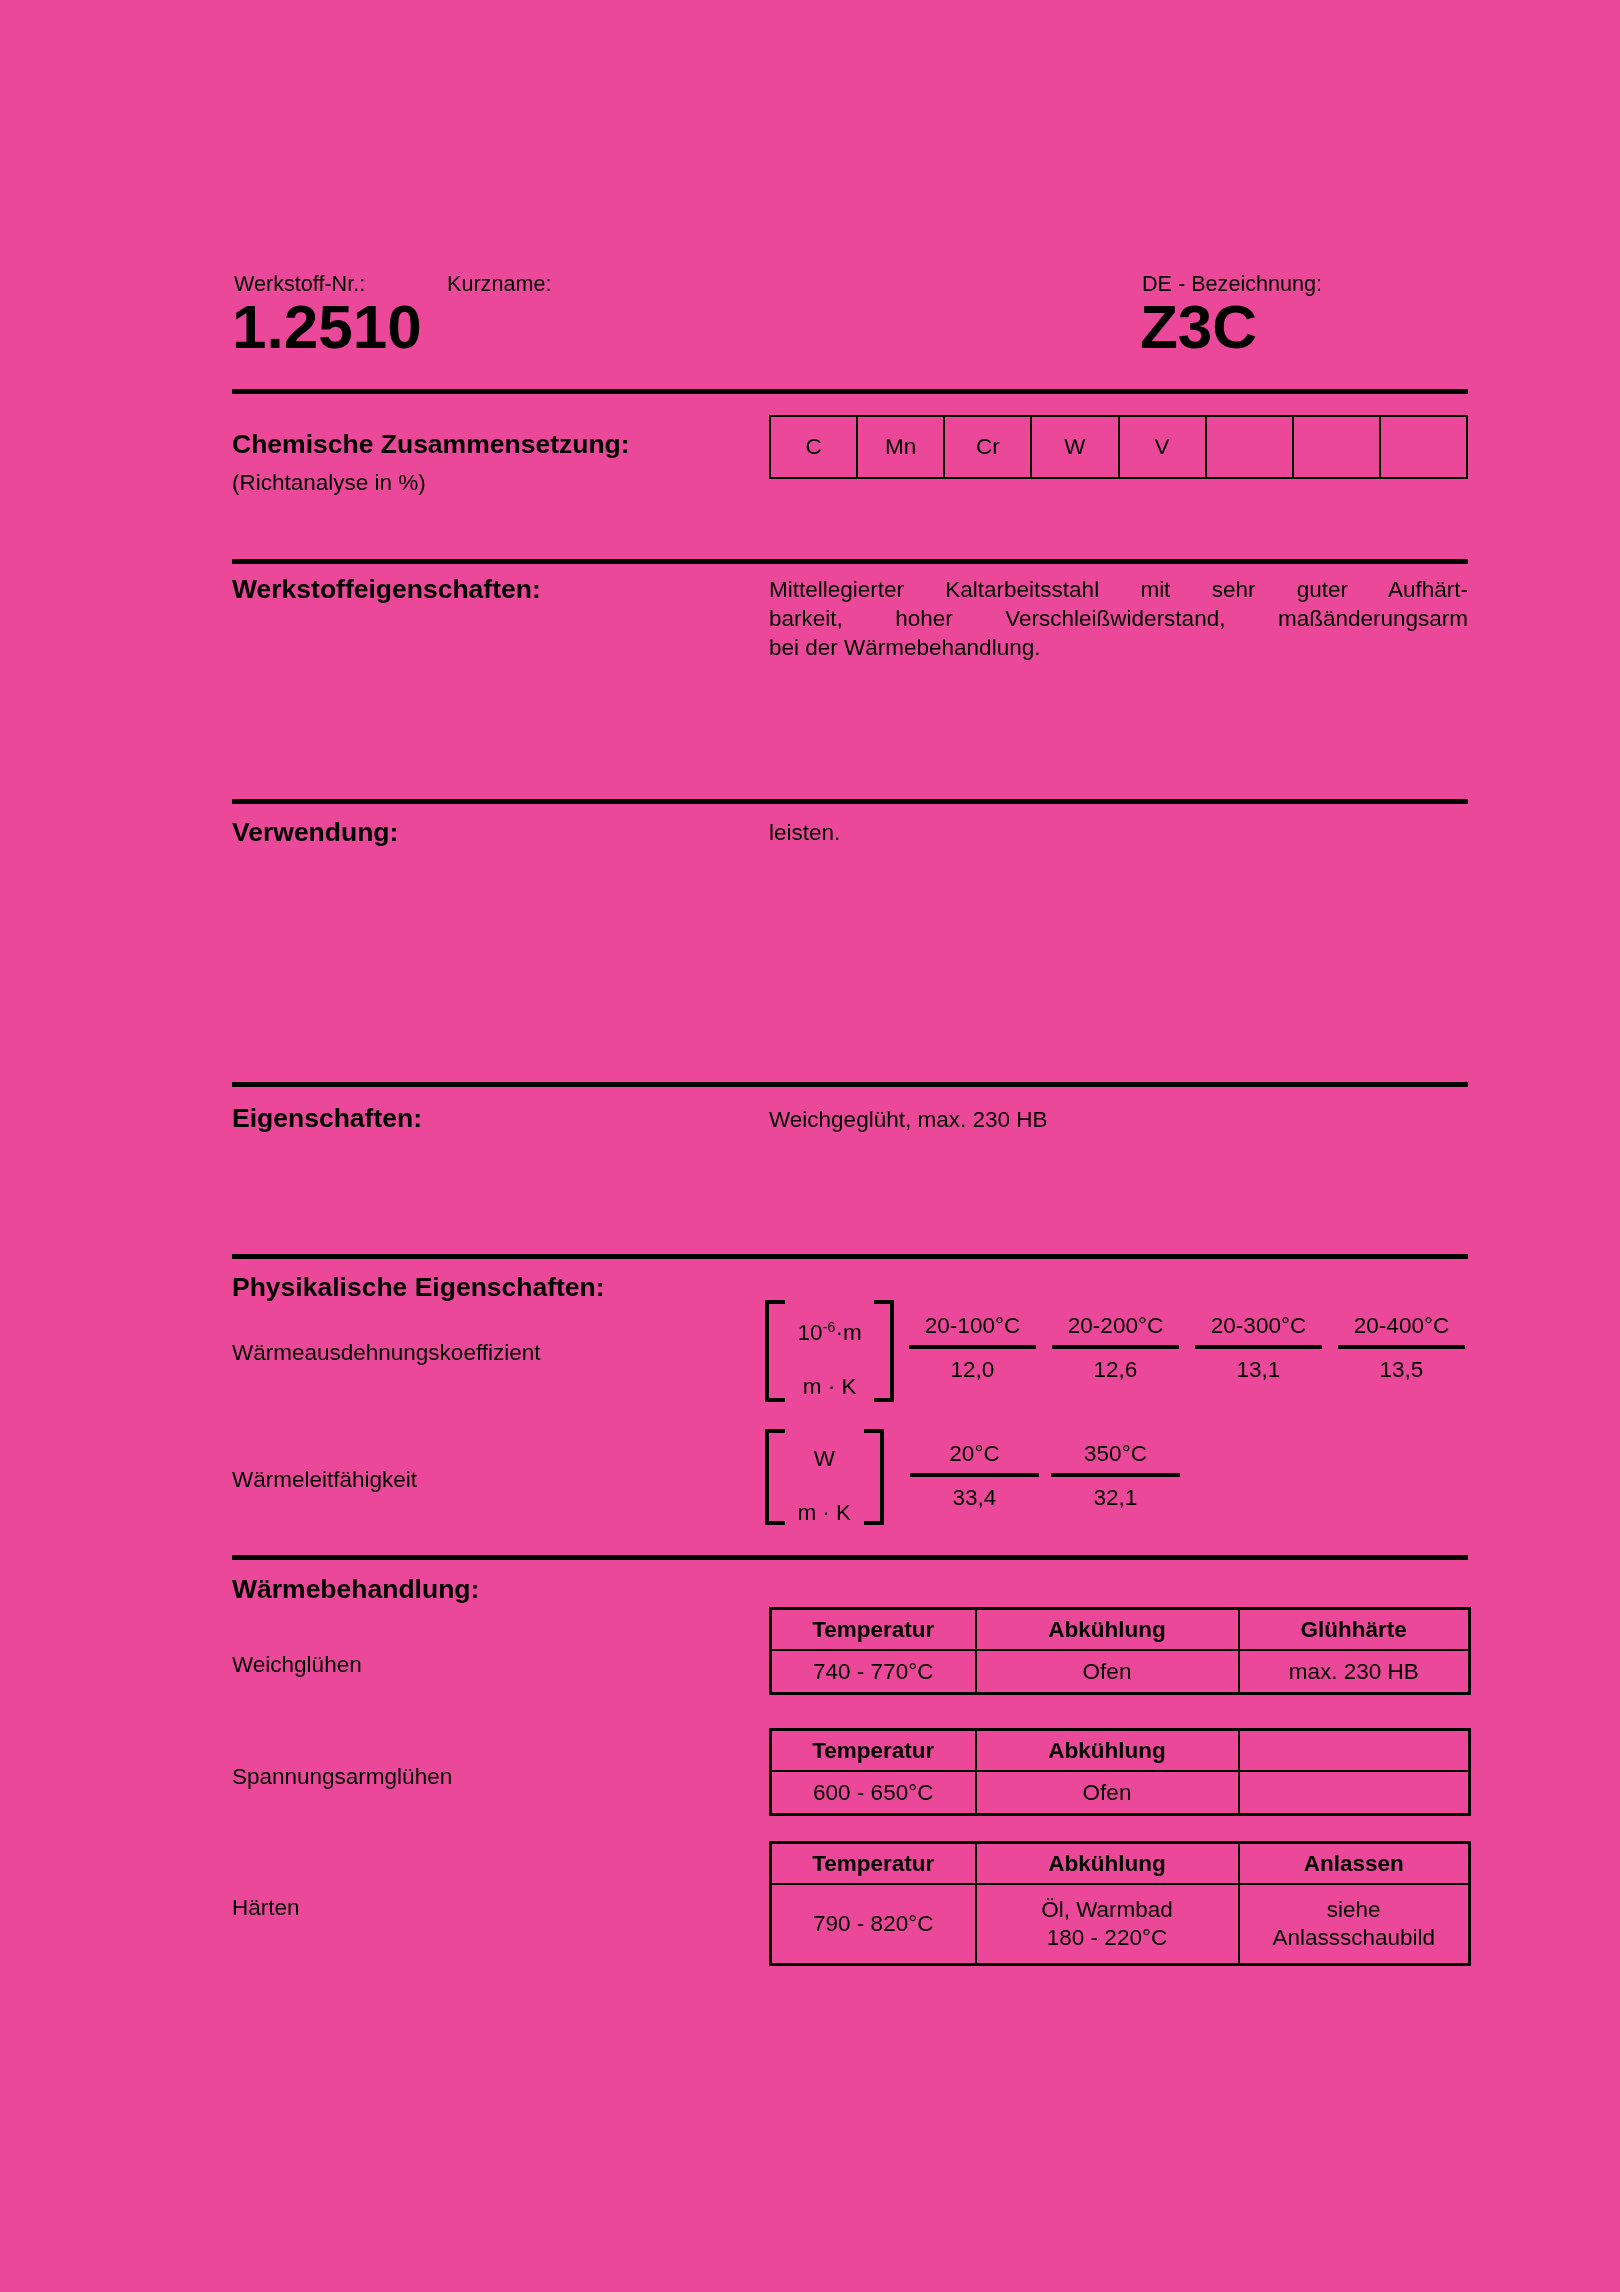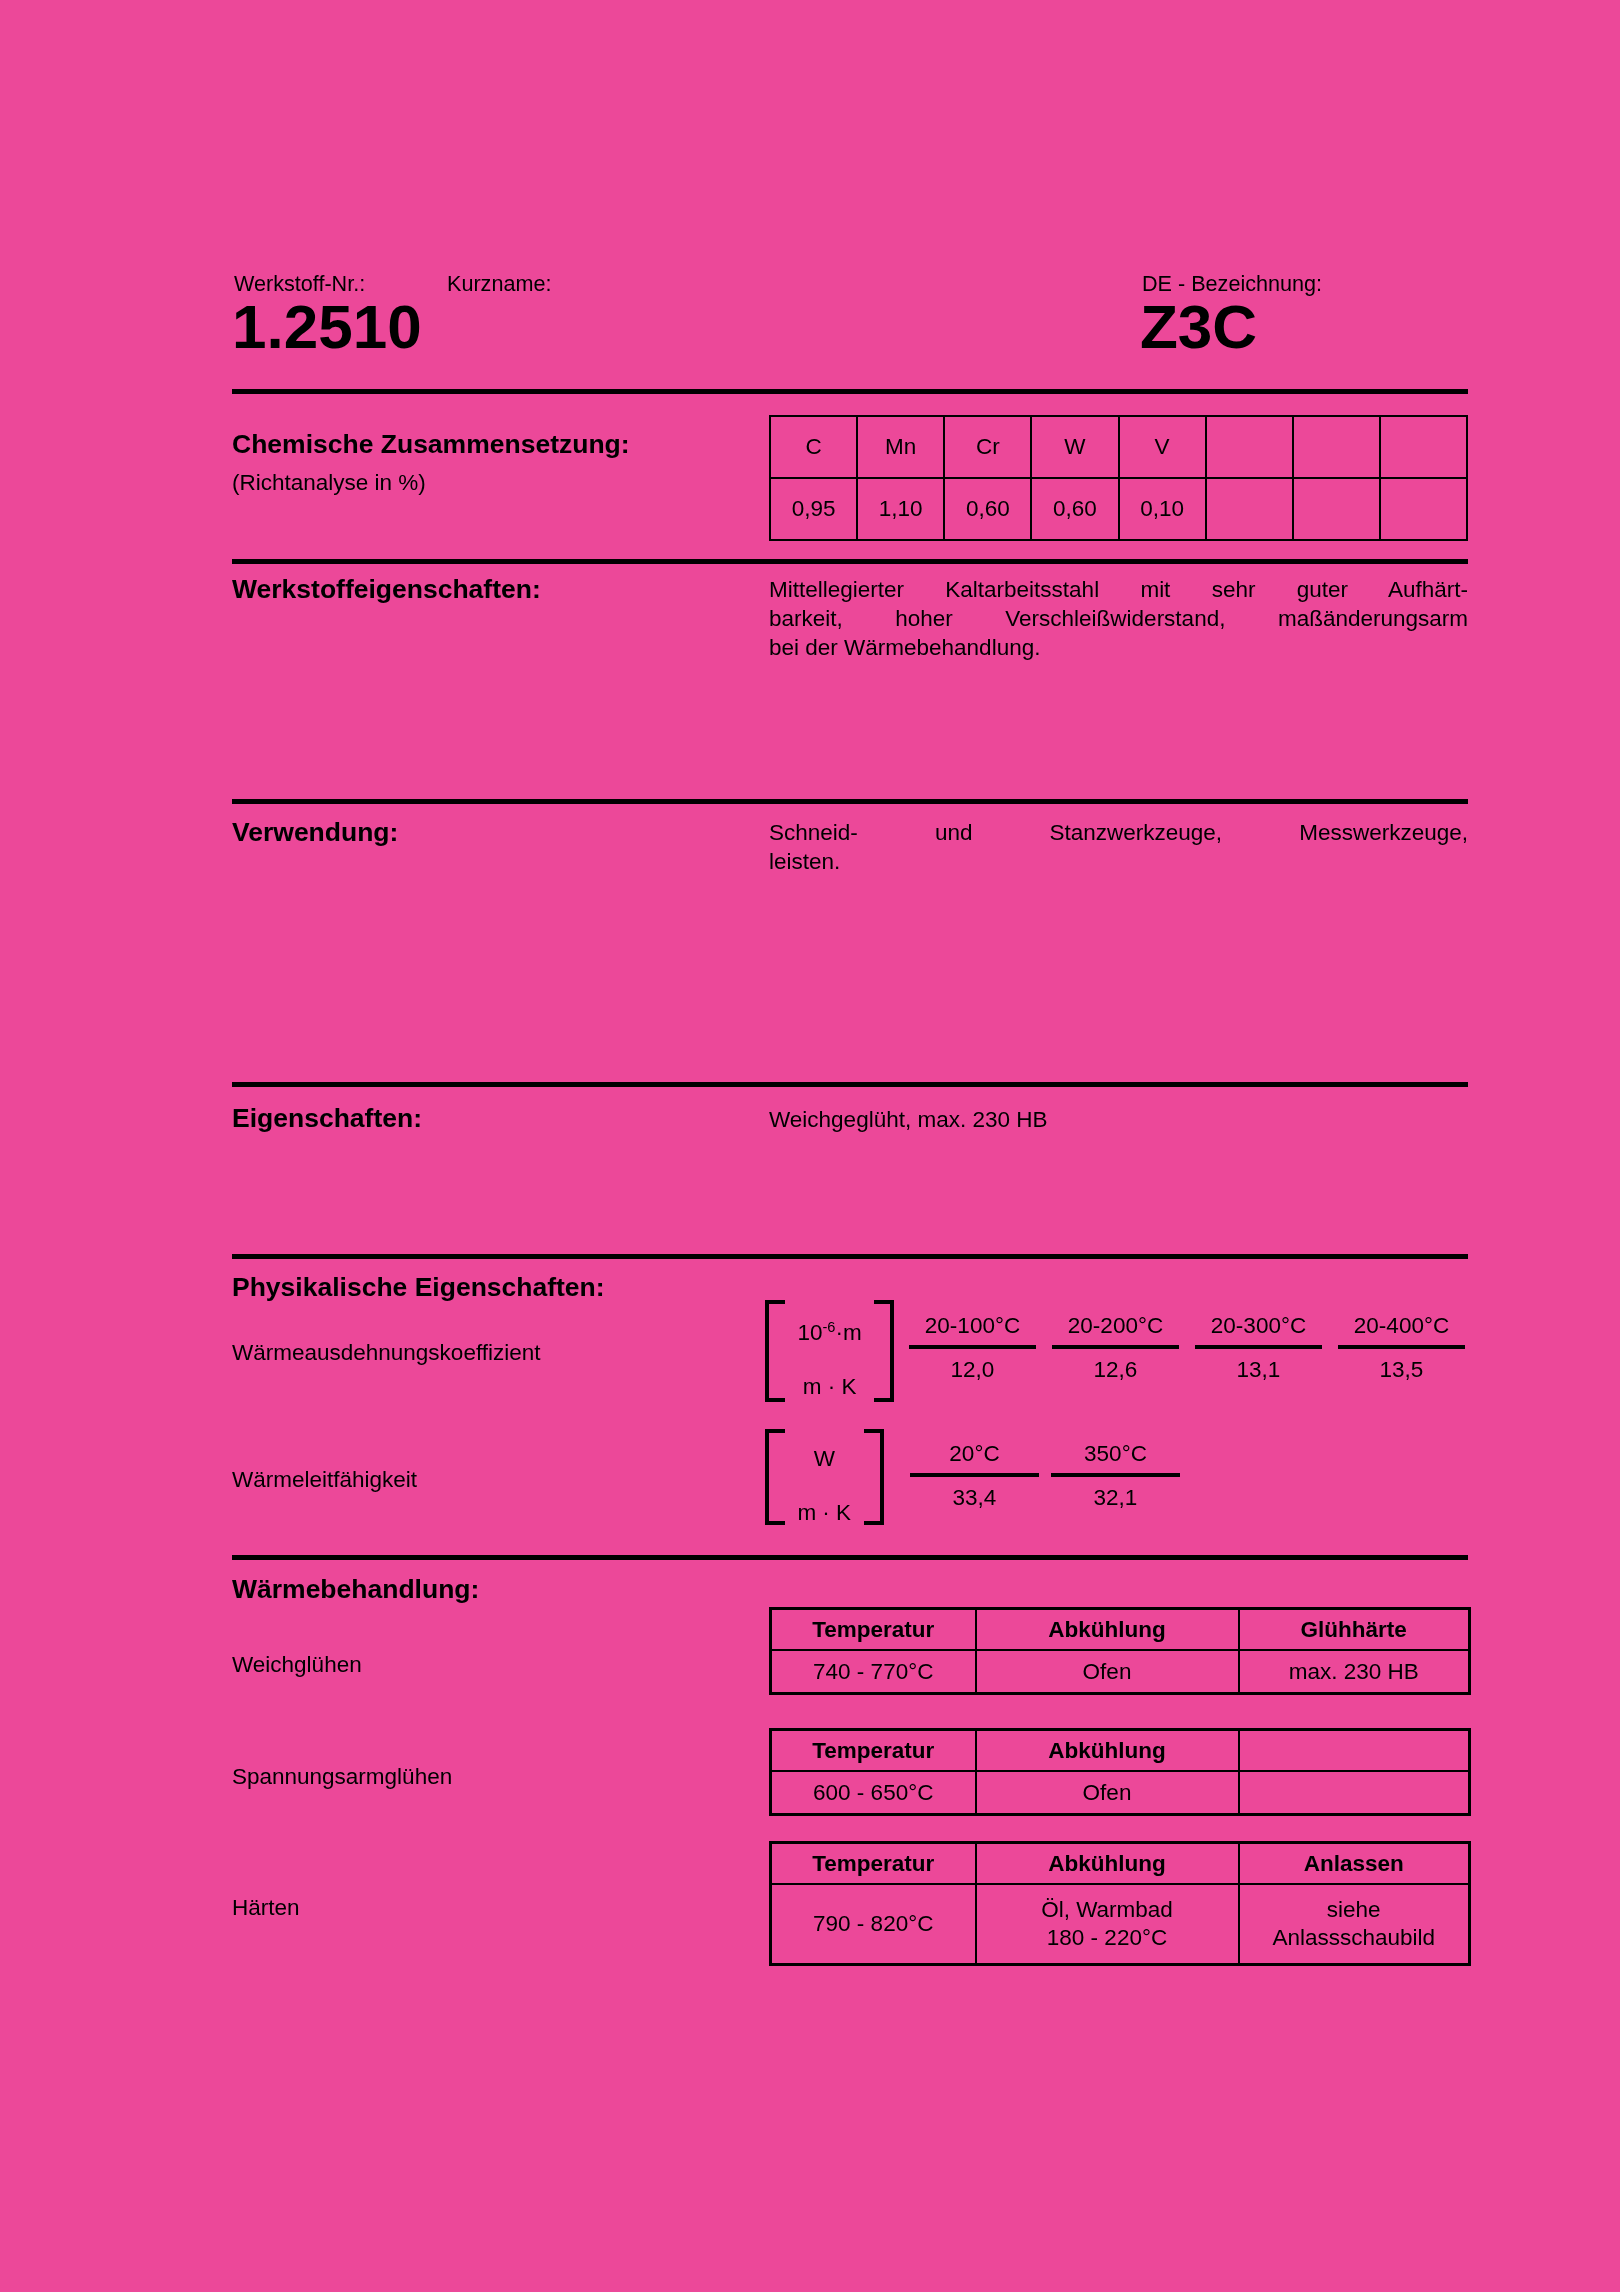--- a/index.html
+++ b/index.html
@@ -80,16 +80,6 @@
       <td></td>
       <td></td>
     </tr>
-    <tr>
-      <td>0,95</td>
-      <td>1,10</td>
-      <td>0,60</td>
-      <td>0,60</td>
-      <td>0,10</td>
-      <td></td>
-      <td></td>
-      <td></td>
-    </tr>
   </tbody>
     </table>
 

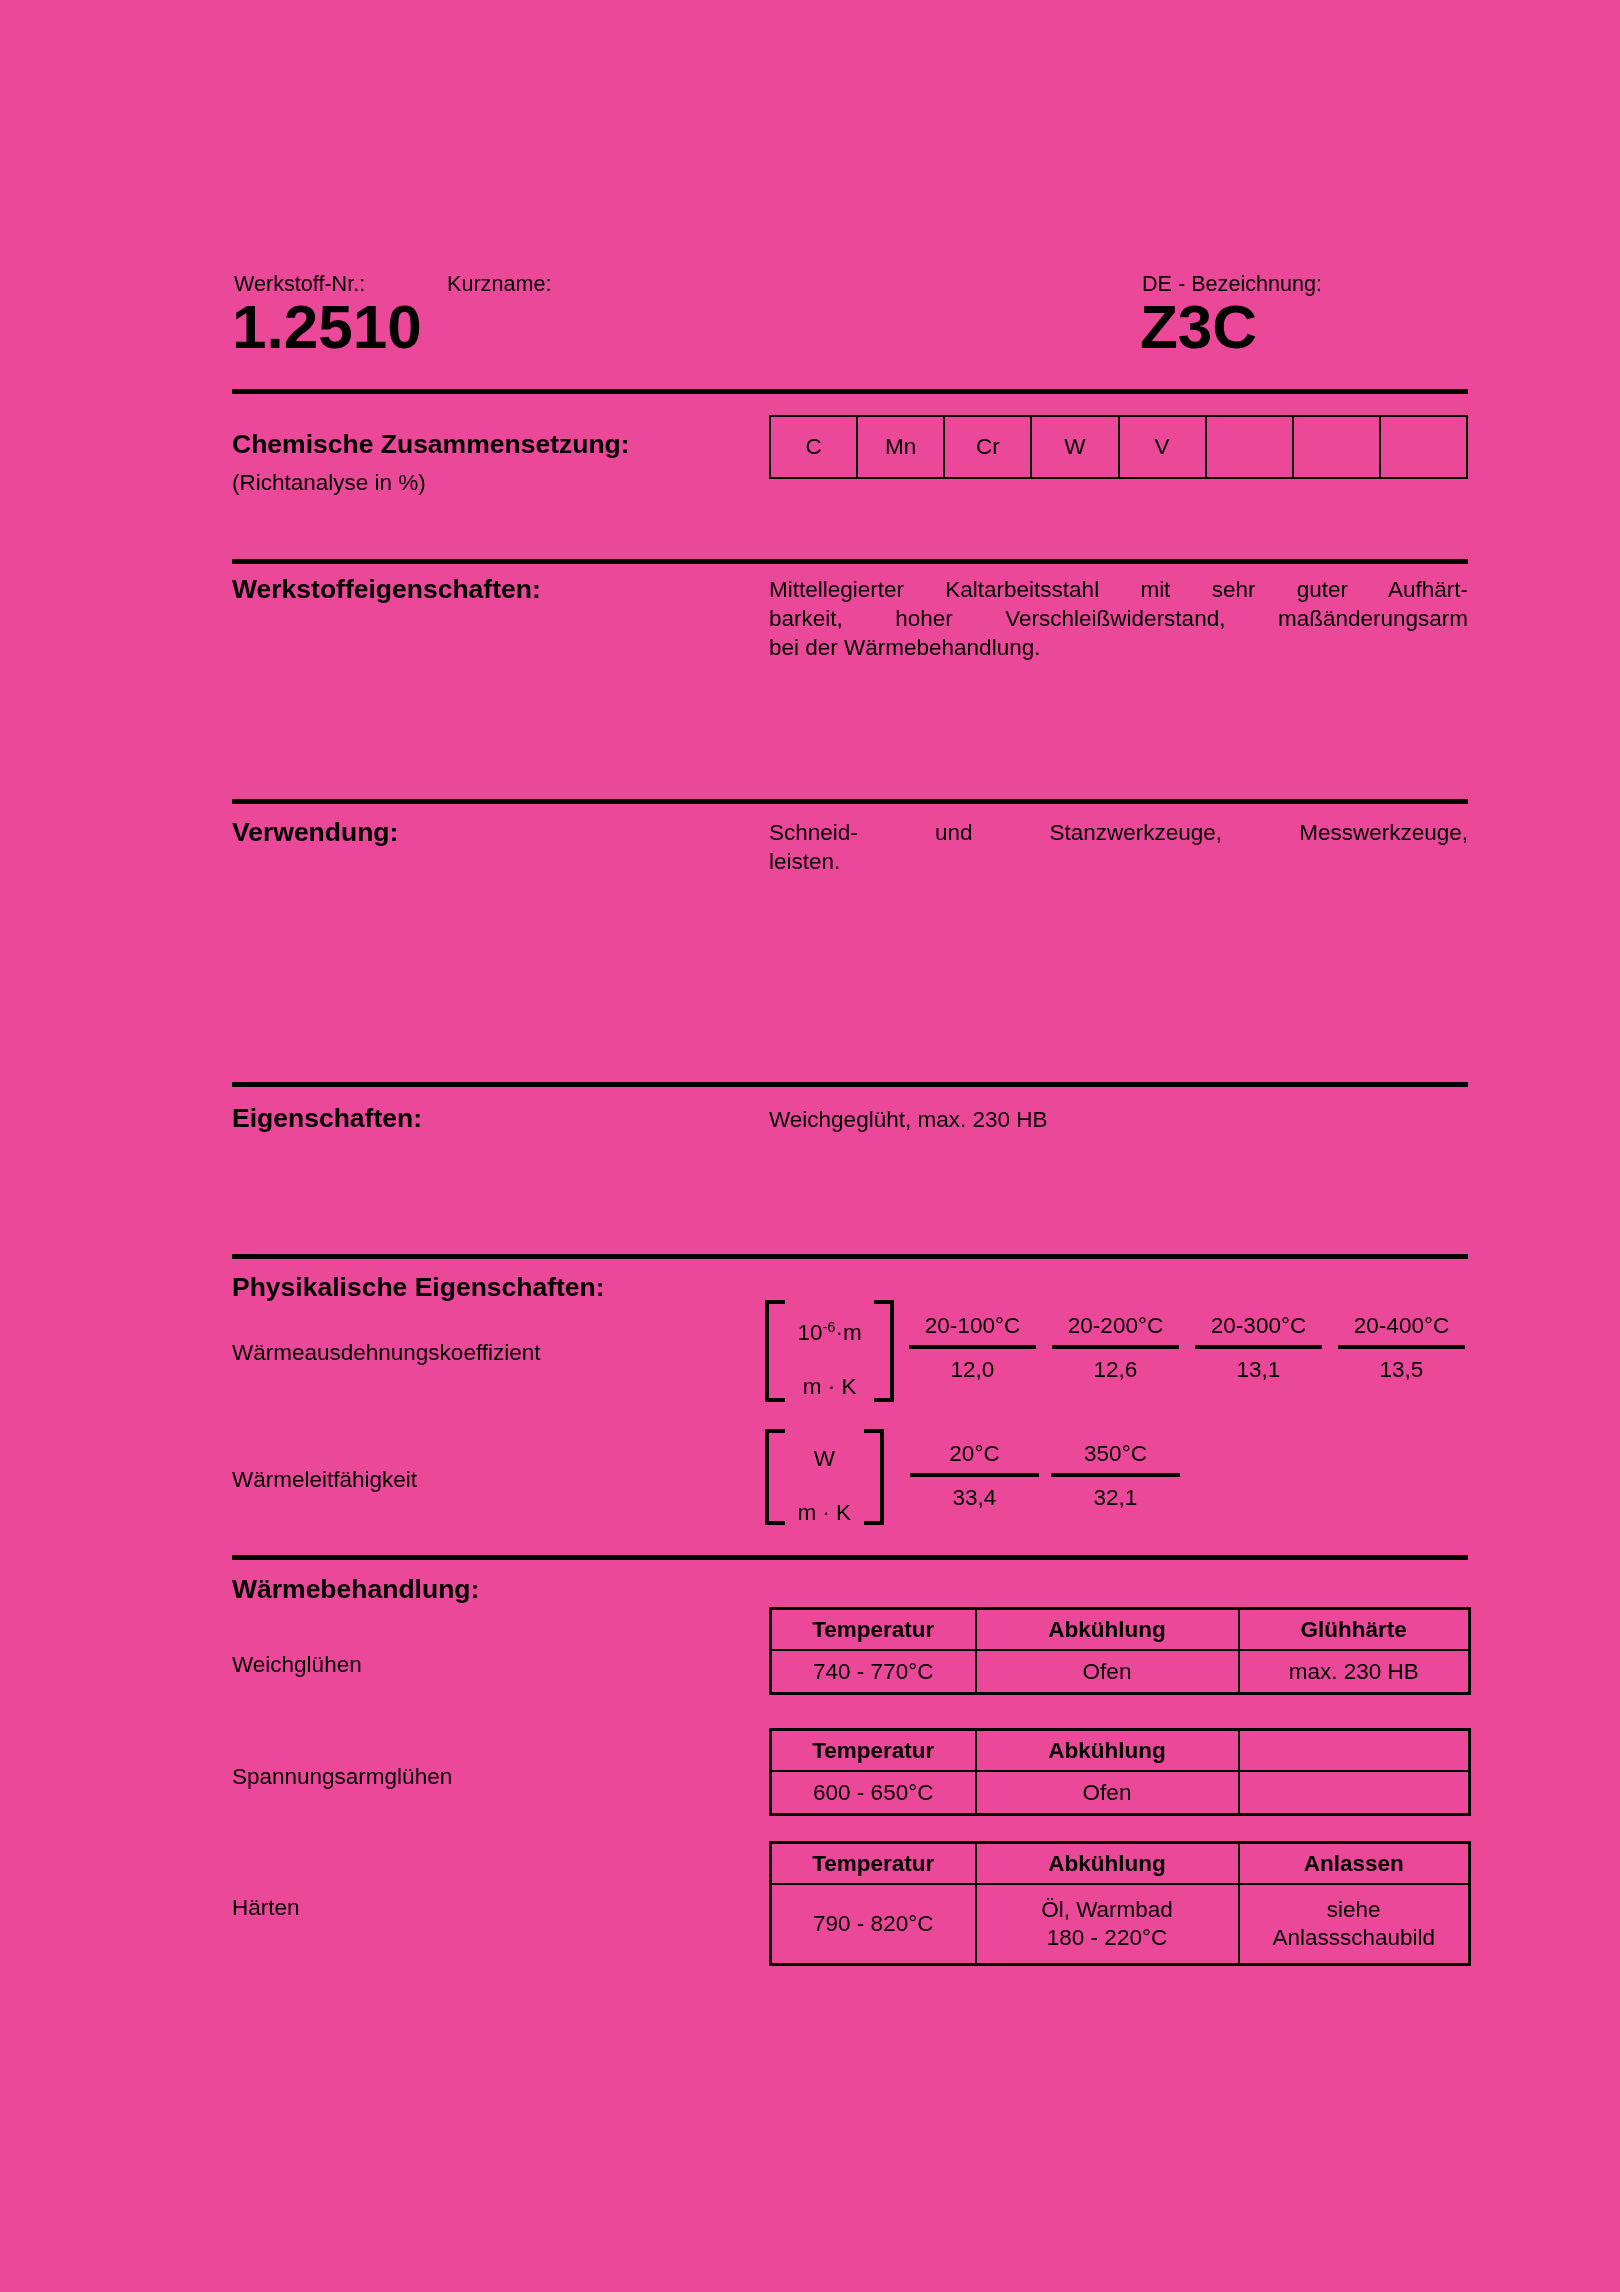--- a/index.html
+++ b/index.html
@@ -96,7 +96,6 @@
 
   <div class="abs sectitle" style="left:232px; top:816px;">Verwendung:</div>
   <div class="abs body-text" style="left:769px; top:818px;">
-    <div class="just">Schneid- und Stanzwerkzeuge, Messwerkzeuge,</div>
     <div>leisten.</div>
   </div>
 

